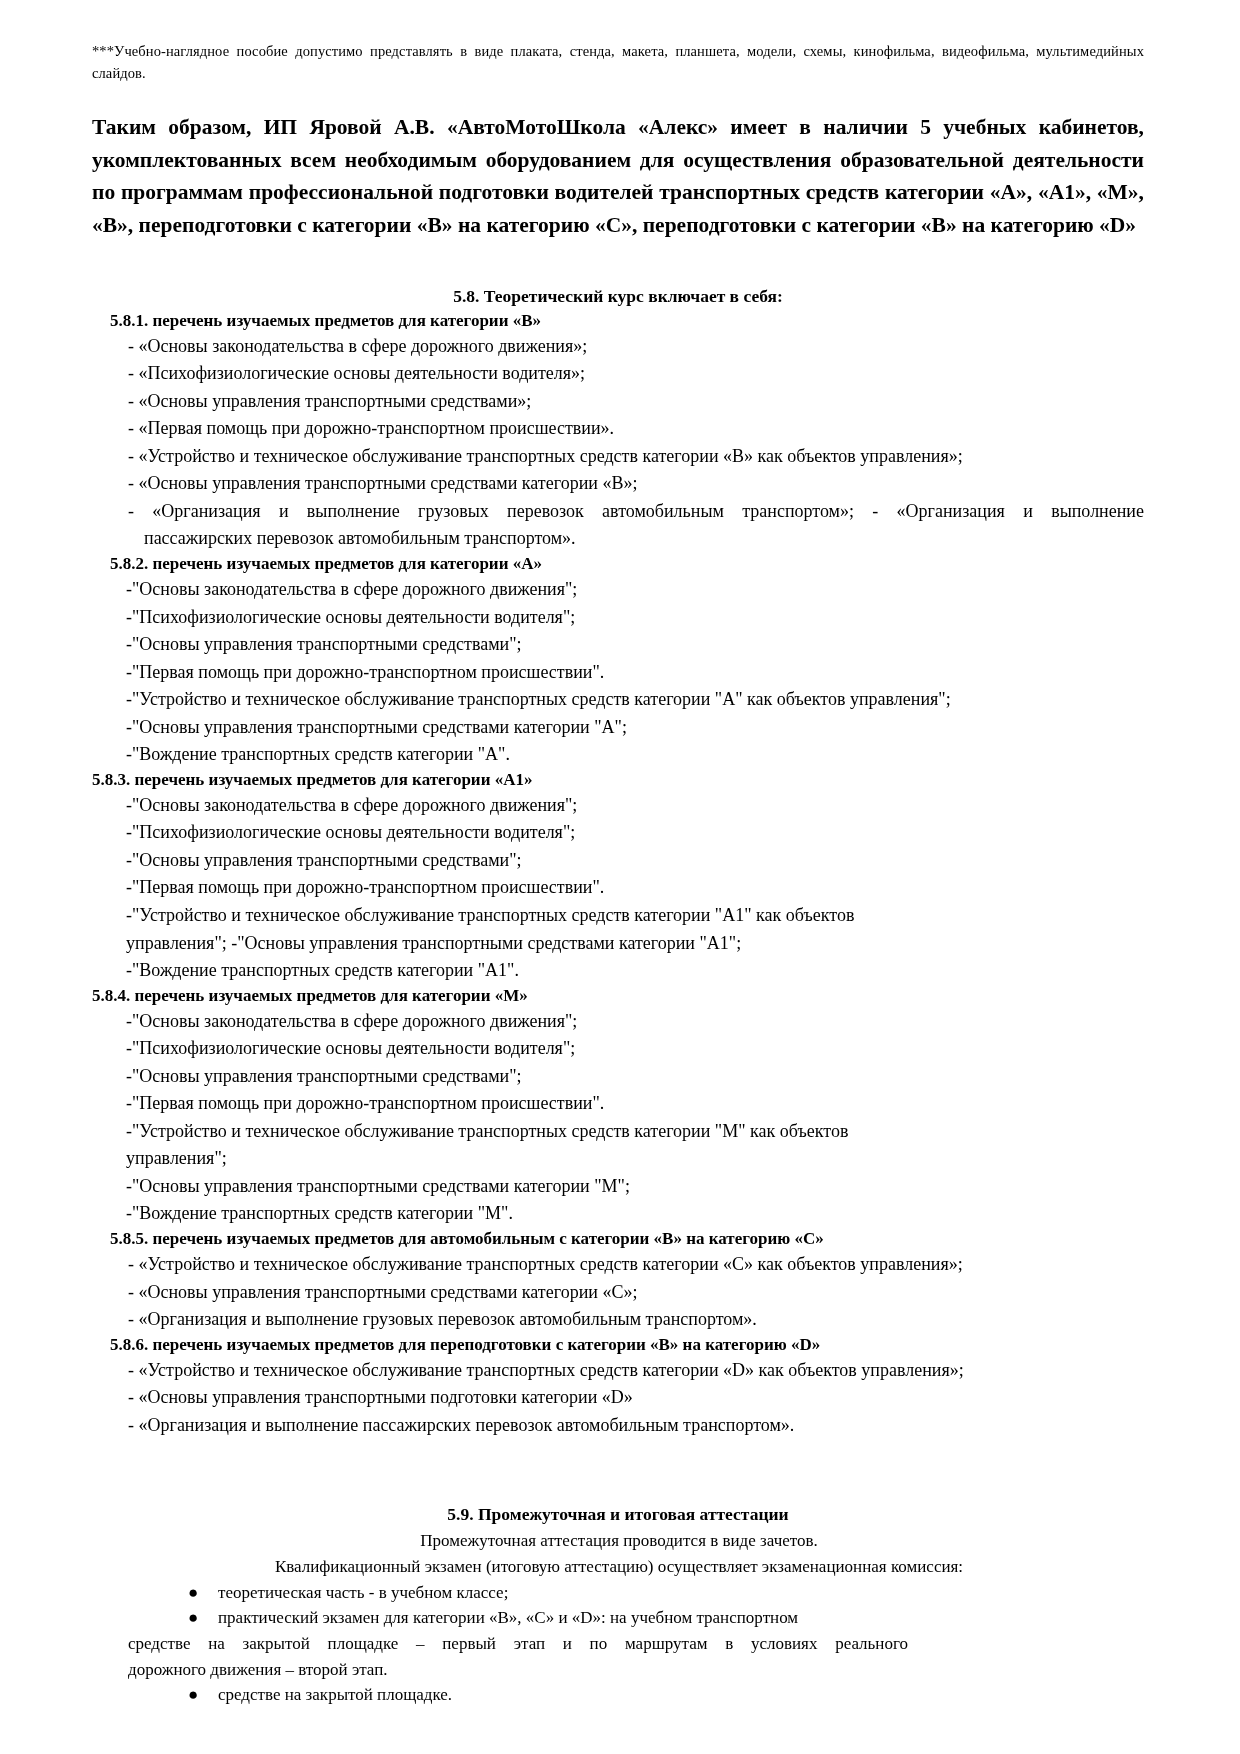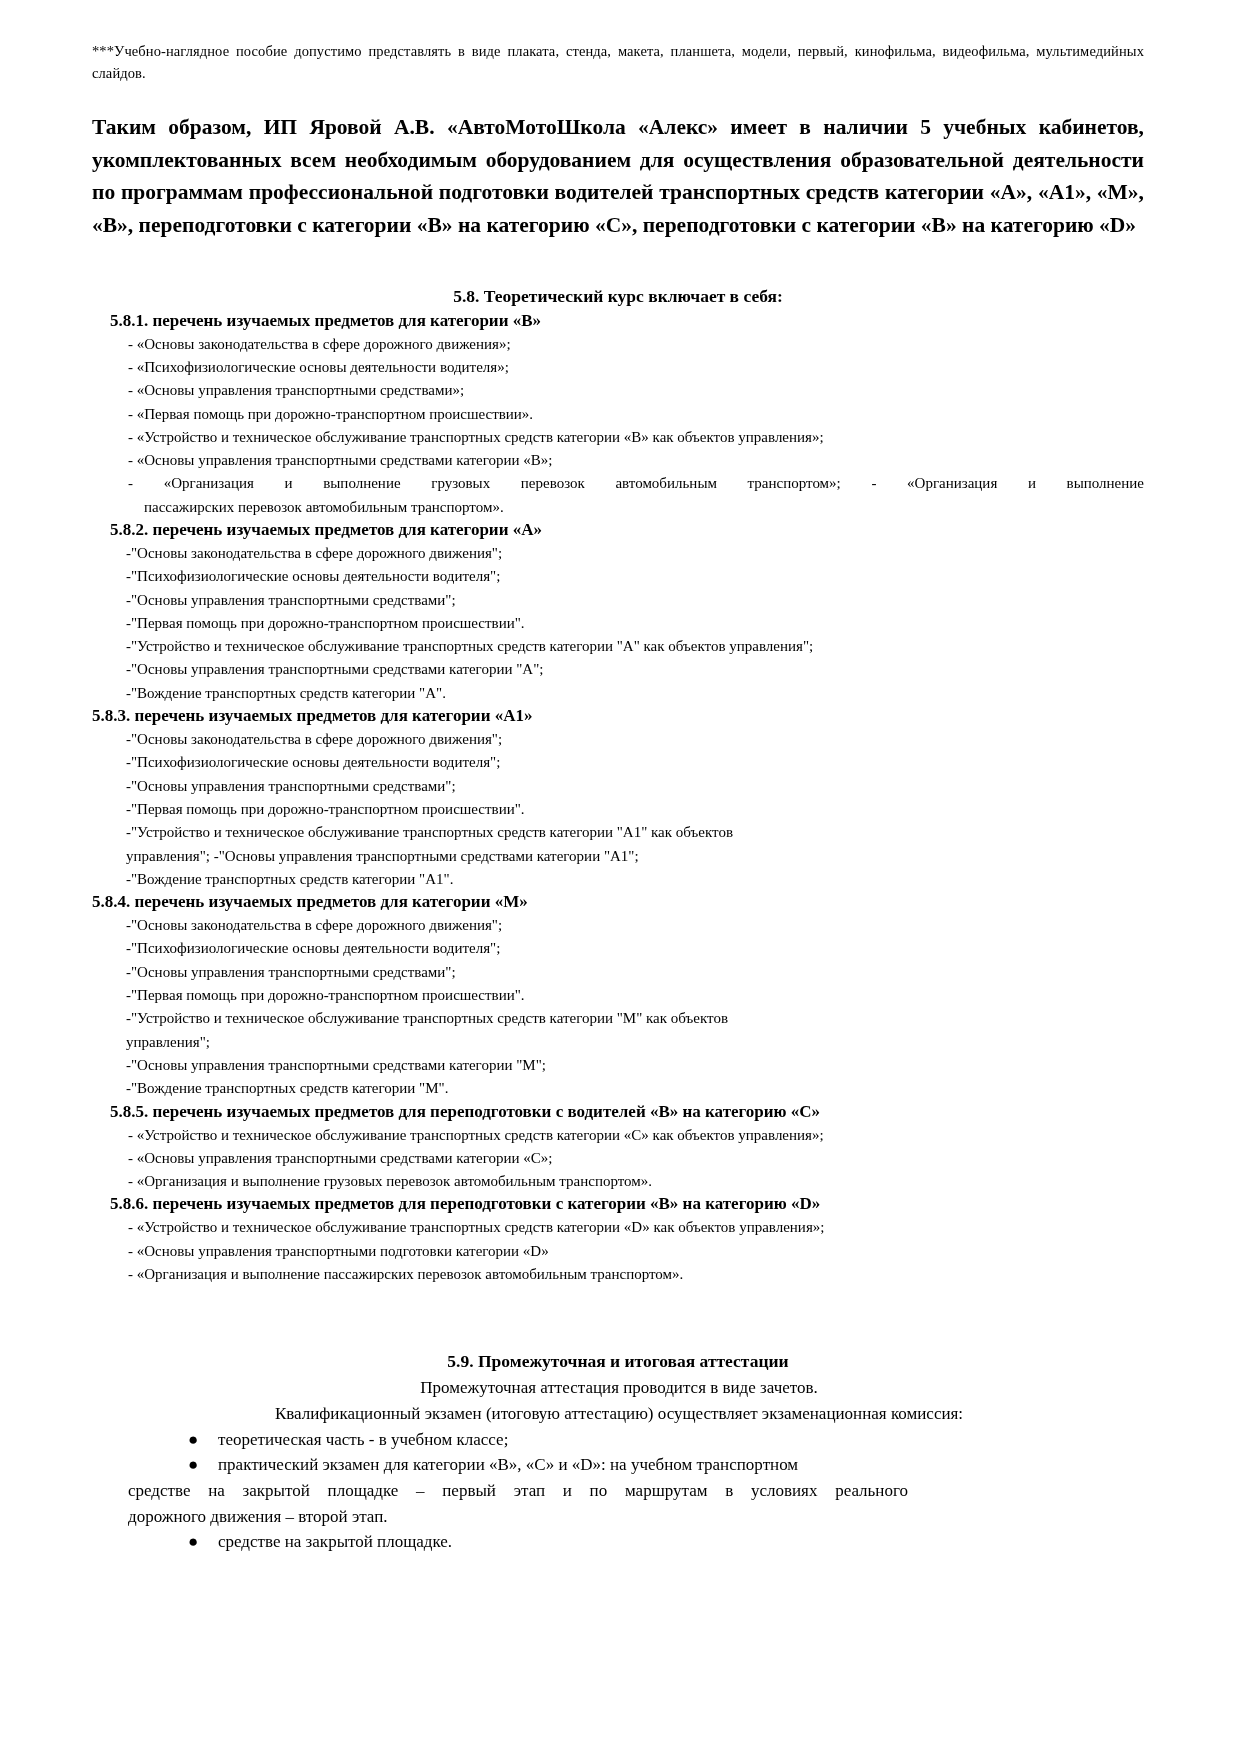--- a/index.html
+++ b/index.html
@@ -118,7 +118,7 @@
 
 <div class="page">
 
-  <p class="note">***Учебно-наглядное пособие допустимо представлять в виде плаката, стенда, макета, планшета, модели, первый, кинофильма, видеофильма, мультимедийных слайдов.</p>
+  <p class="note">***Учебно-наглядное пособие допустимо представлять в виде плаката, стенда, макета, планшета, модели, схемы, кинофильма, видеофильма, мультимедийных слайдов.</p>
 
   <p class="lead">Таким образом,   ИП Яровой А.В. «АвтоМотоШкола «Алекс» имеет в наличии 5 учебных кабинетов,  укомплектованных всем  необходимым   оборудованием   для   осуществления образовательной   деятельности по программам профессиональной подготовки водителей транспортных средств категории «А», «А1», «М», «В», переподготовки с  категории  «В» на категорию «С», переподготовки с  категории  «В» на категорию «D»</p>
 

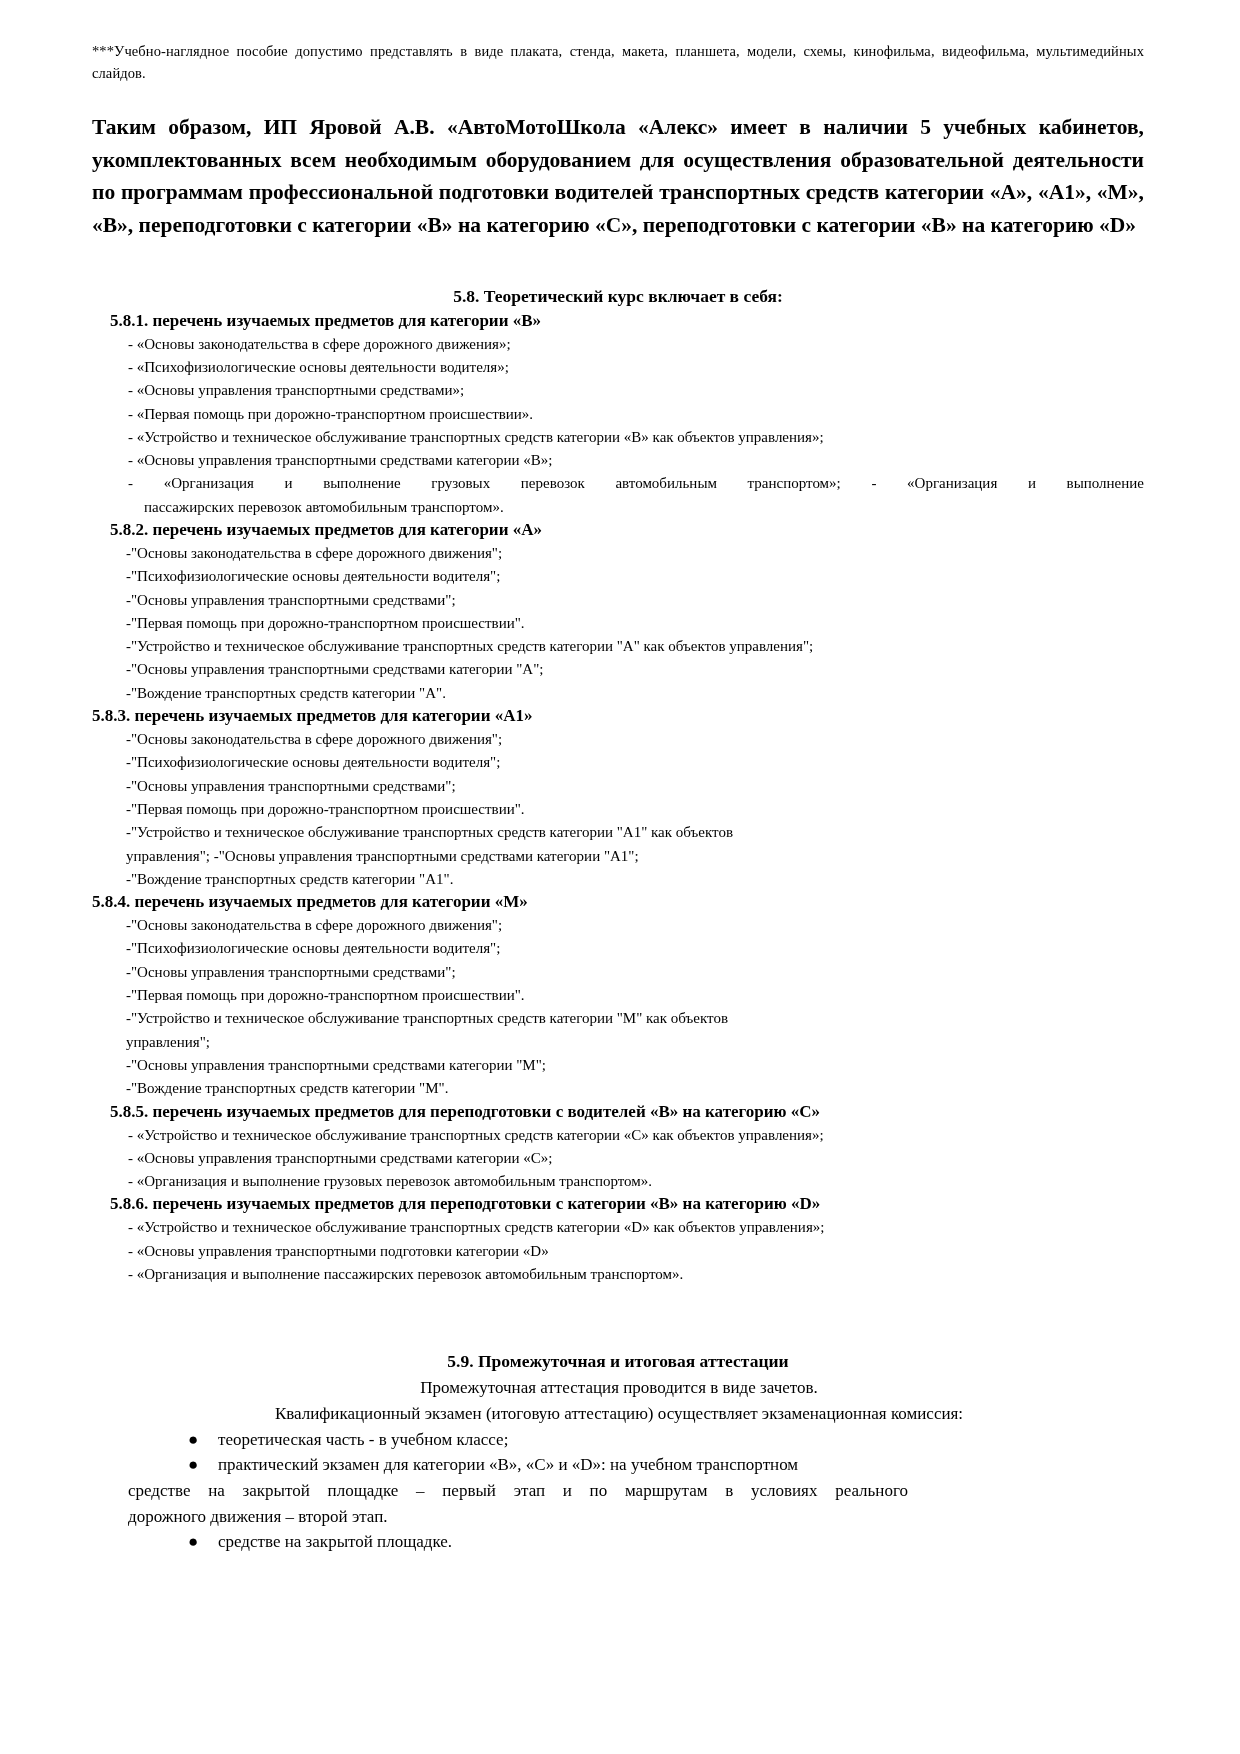--- a/index.html
+++ b/index.html
@@ -57,7 +57,7 @@
   }
 
   .item {
-    font-size: 15px;
+    font-size: 18px;
     line-height: 1.42;
     margin: 0 0 2px 0;
     padding-left: 36px;

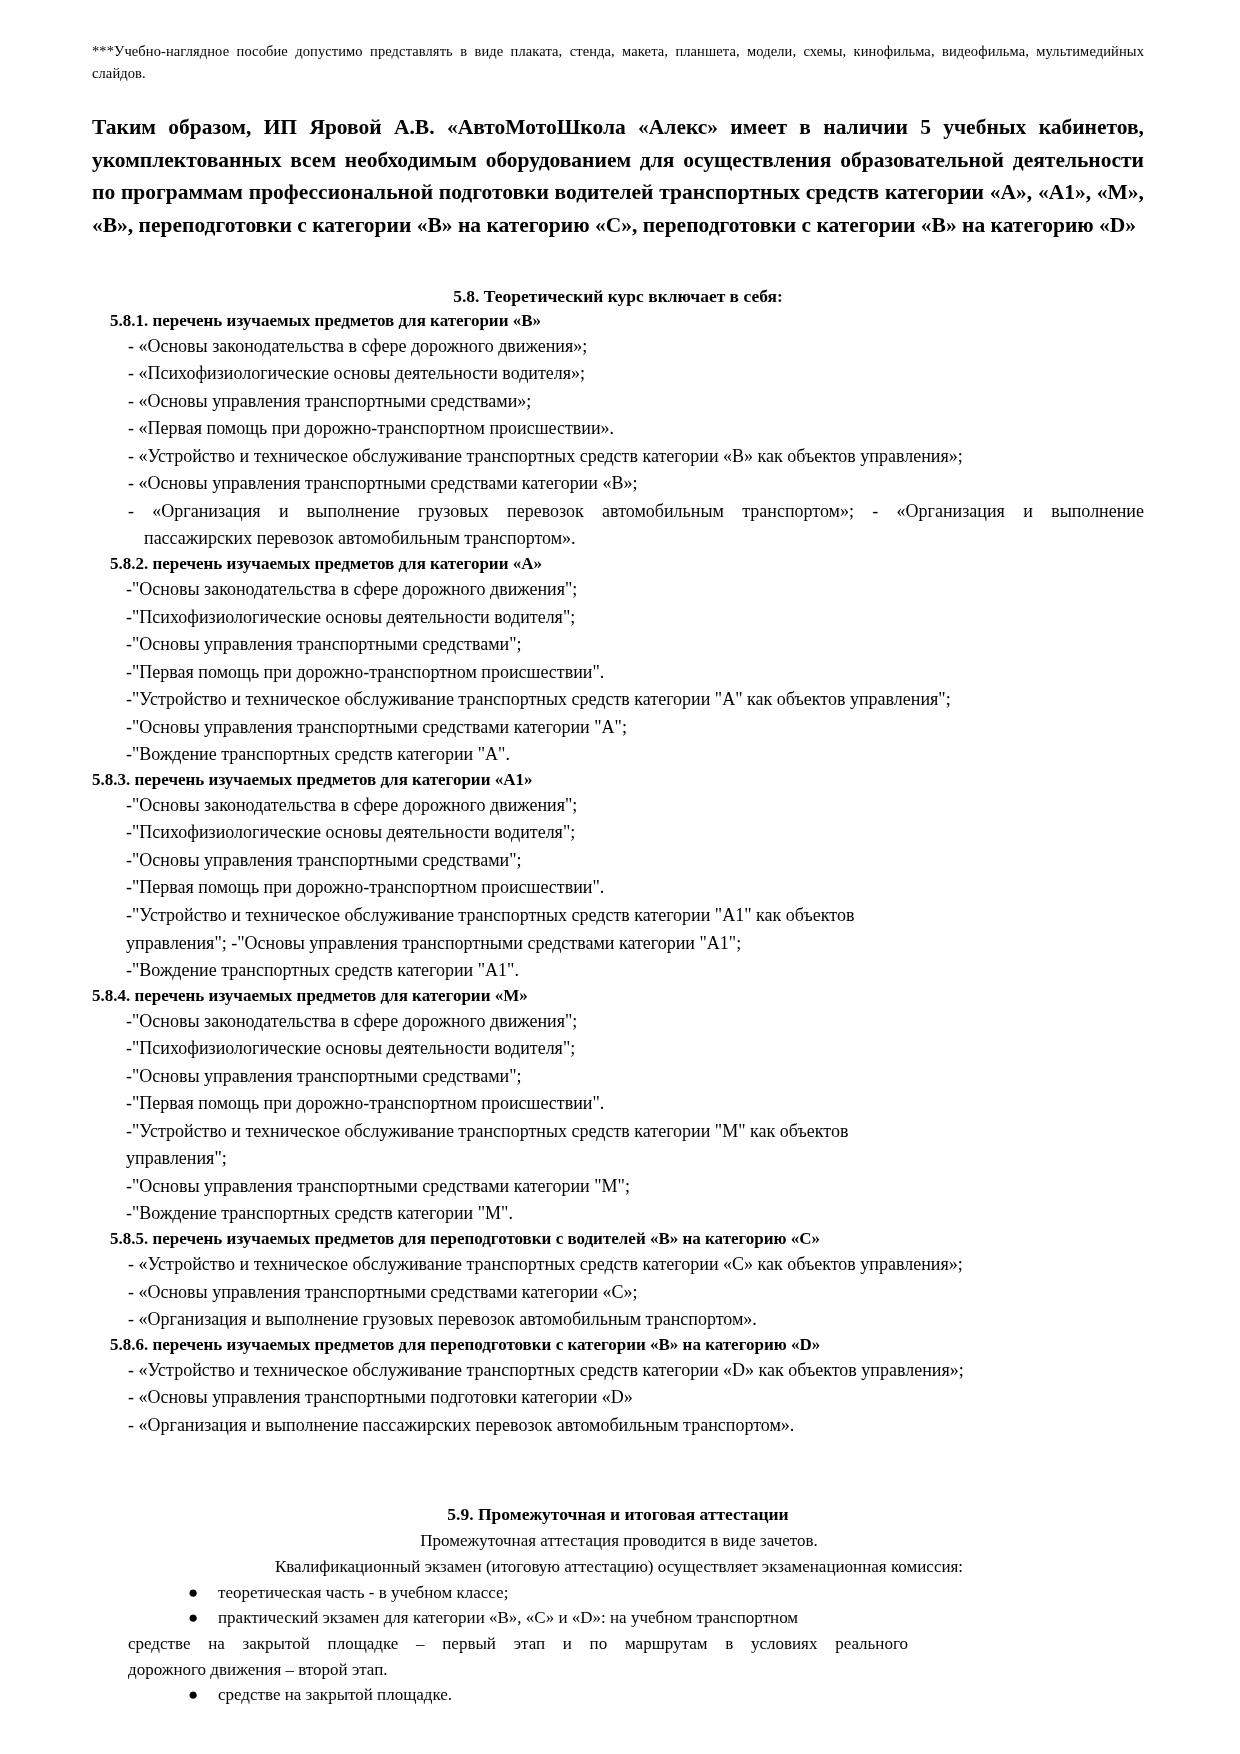--- a/index.html
+++ b/index.html
@@ -164,7 +164,7 @@
   <p class="item tight">-"Основы управления транспортными средствами категории "М";</p>
   <p class="item tight">-"Вождение транспортных средств категории "М".</p>
 
-  <h3 class="sec-head">5.8.5. перечень изучаемых предметов для переподготовки с водителей «В» на категорию «С»</h3>
+  <h3 class="sec-head">5.8.5. перечень изучаемых предметов для автомобильным с категории «В» на категорию «С»</h3>
   <p class="item">- «Устройство и техническое обслуживание транспортных средств категории «С» как объектов управления»;</p>
   <p class="item">- «Основы управления транспортными средствами категории «С»;</p>
   <p class="item">- «Организация и выполнение грузовых перевозок автомобильным транспортом».</p>

